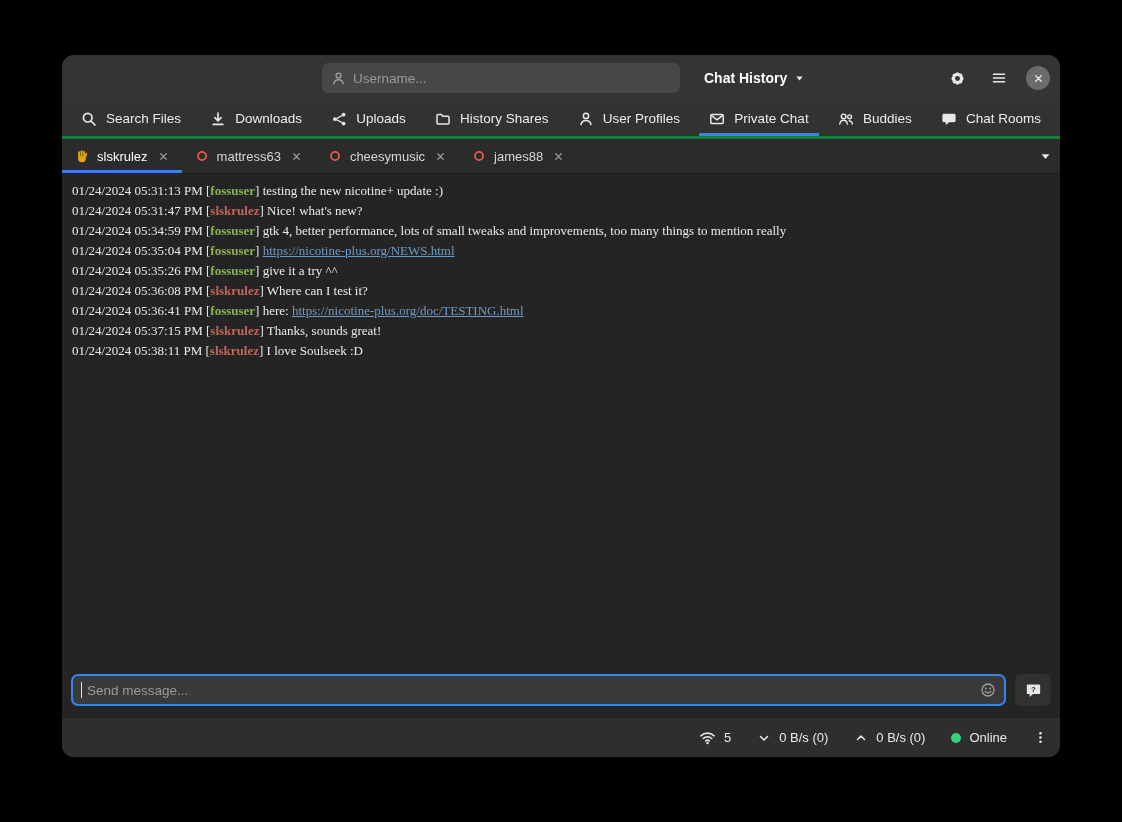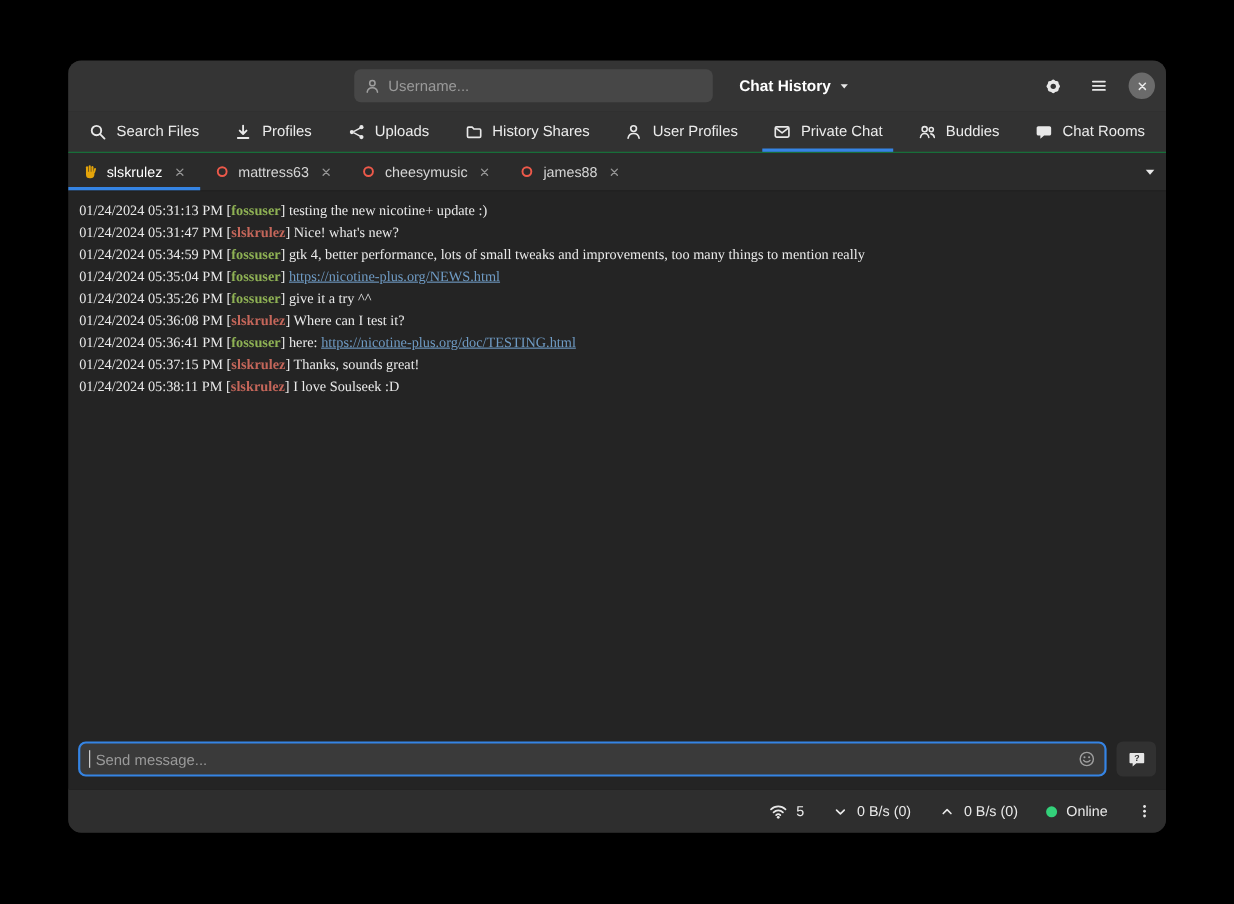--- a/index.html
+++ b/index.html
@@ -11,7 +11,7 @@
 .entry{background:#474747;border-radius:6px;display:flex;align-items:center;gap:7px;padding:0 9px;}
 .entry input{flex:1;background:transparent;border:none;outline:none;color:#fff;font-size:13.5px;font-family:inherit;min-width:0;}
 .entry input::placeholder{color:#9a9a9a;}
-.username{margin-left:250px;width:326px;height:30px;}
+.username{margin-left:250px;width:358px;height:30px;}
 .icon{display:inline-flex;align-items:center;justify-content:center;color:#e8e8e8;}
 .icon.gray{color:#9e9e9e;}
 .chat-history{margin-left:24px;display:flex;align-items:center;gap:7px;background:none;border:none;color:#fff;font-weight:700;font-size:14px;font-family:inherit;cursor:pointer;}

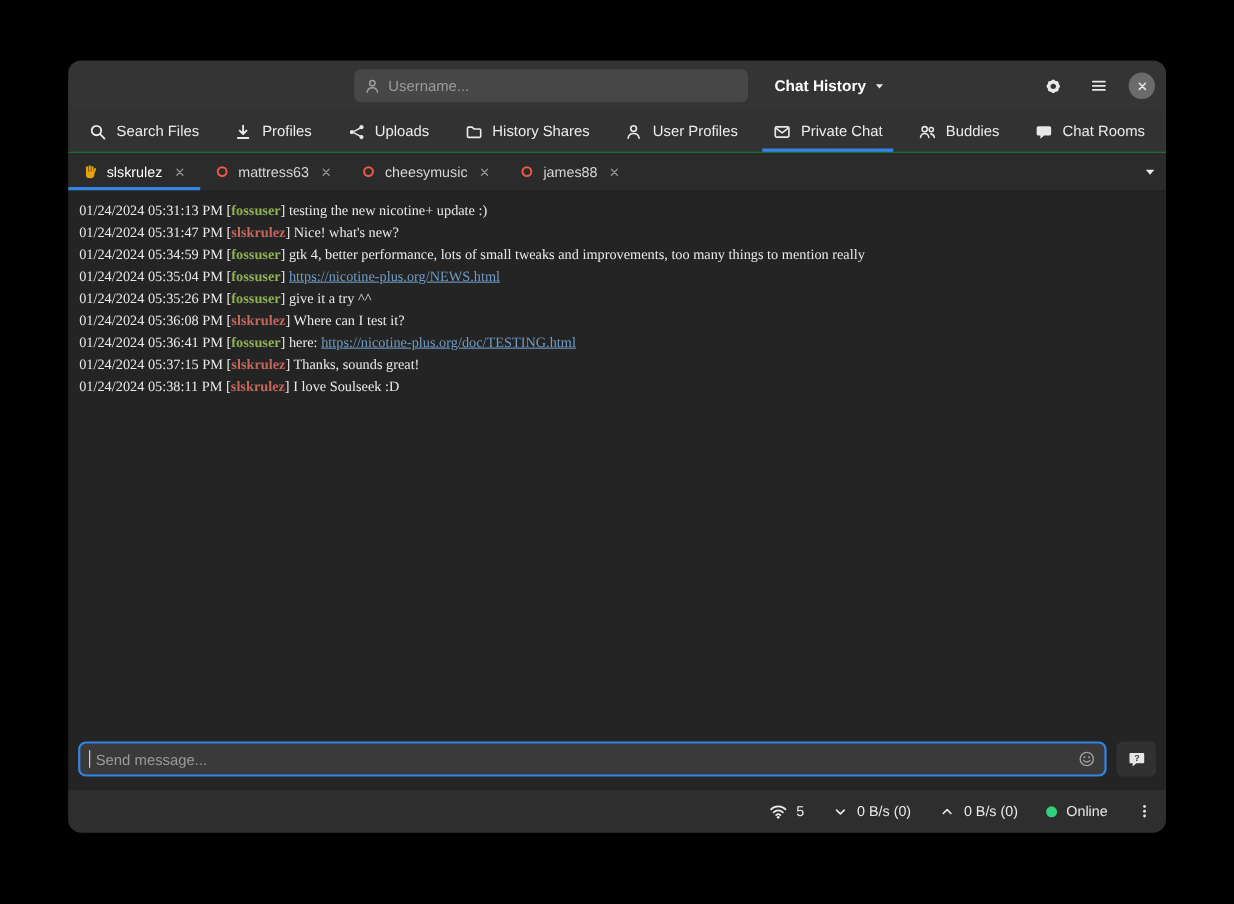--- a/index.html
+++ b/index.html
@@ -18,7 +18,7 @@
 .hdr-right{margin-left:auto;display:flex;align-items:center;gap:12px;}
 .iconbtn{width:30px;height:30px;border:none;background:transparent;display:flex;align-items:center;justify-content:center;color:#e8e8e8;border-radius:6px;cursor:pointer;}
 .closebtn{width:24px;height:24px;border:none;border-radius:50%;background:#6b6b6b;display:flex;align-items:center;justify-content:center;color:#fff;cursor:pointer;}
-.main-tabbar{flex:0 0 38px;background:#323232;display:flex;justify-content:space-between;padding:0 6px;border-bottom:1px solid #15803d;}
+.main-tabbar{flex:0 0 38px;background:#323232;display:flex;justify-content:space-between;padding:0 6px;border-bottom:3px solid #15803d;}
 .main-tab{display:flex;align-items:center;gap:9px;padding:0 13px;color:#ececec;font-size:13.5px;position:relative;cursor:pointer;white-space:nowrap;}
 .main-tab.active::after{content:"";position:absolute;left:3px;right:3px;bottom:0;height:3px;background:var(--accent);}
 .chat-tabbar{flex:0 0 35px;background:#2b2b2b;display:flex;align-items:stretch;border-bottom:1px solid #1f1f1f;position:relative;}

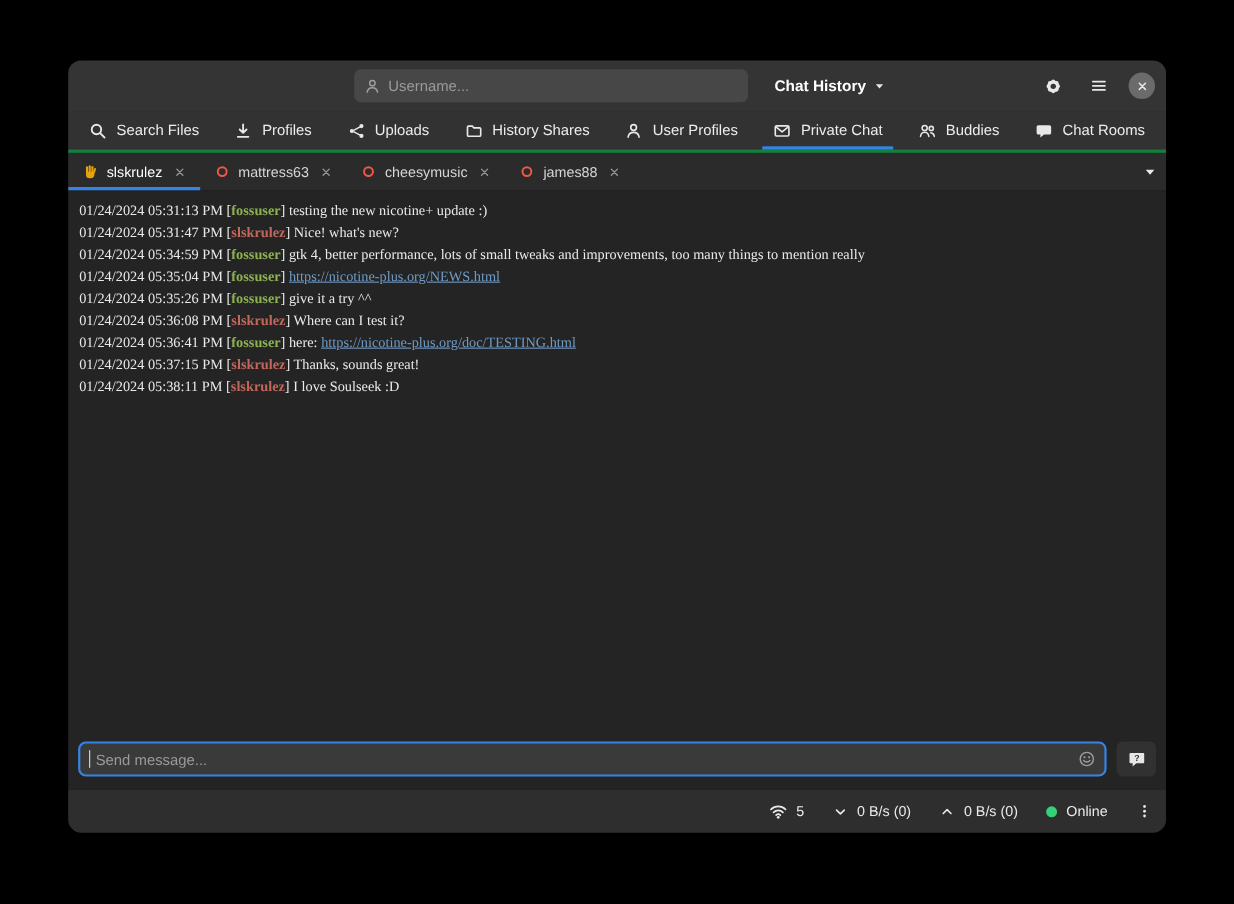--- a/index.html
+++ b/index.html
@@ -115,7 +115,7 @@
             <path d="M3.2 13.4h9.6" stroke="currentColor" stroke-width="1.7" stroke-linecap="round"></path>
           </svg>
         </span>
-        <span>Profiles</span>
+        <span>Downloads</span>
       </div>
       <div class="main-tab">
         <span class="icon">

